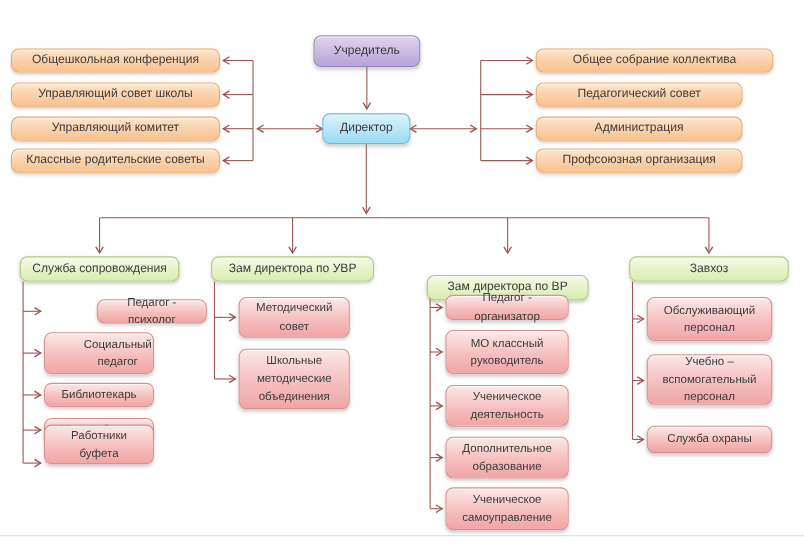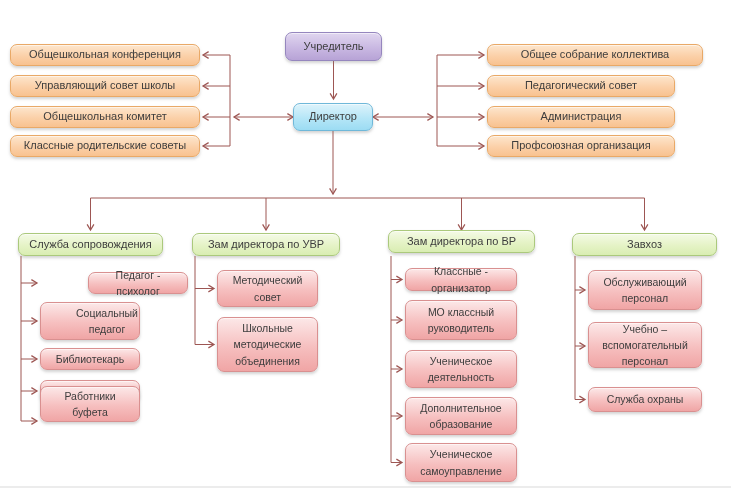--- a/index.html
+++ b/index.html
@@ -123,7 +123,7 @@
 
   <div id="l0" class="box orange">Общешкольная конференция</div>
   <div id="l1" class="box orange">Управляющий совет школы</div>
-  <div id="l2" class="box orange">Общешкольная комитет</div>
+  <div id="l2" class="box orange">Управляющий комитет</div>
   <div id="l3" class="box orange">Классные родительские советы</div>
 
   <div id="r0" class="box orange">Общее собрание коллектива</div>

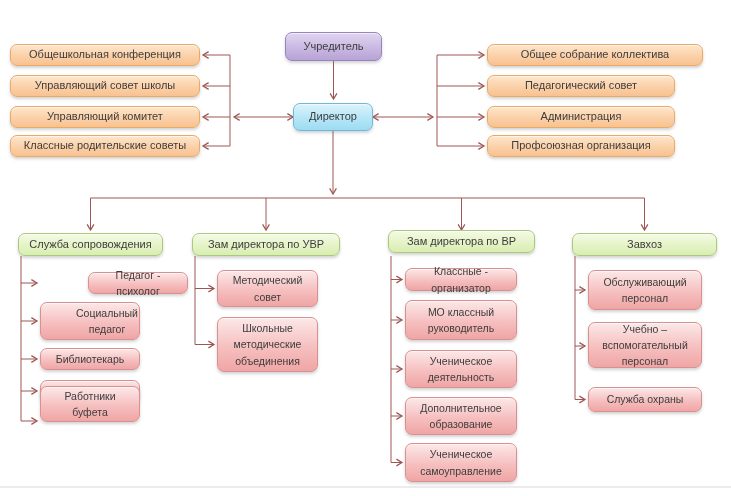--- a/index.html
+++ b/index.html
@@ -34,7 +34,7 @@
 
   #g0{left:18px;top:233px;width:145px;height:23px;}
   #g1{left:192px;top:233px;width:148px;height:23px;}
-  #g2{left:388px;top:230px;width:147px;height:23px;}
+  #g2{left:388px;top:250px;width:147px;height:23px;}
   #g3{left:572px;top:233px;width:145px;height:23px;}
 
   #c00{left:40px;top:272px;width:100px;height:22px;margin-left:48px;}

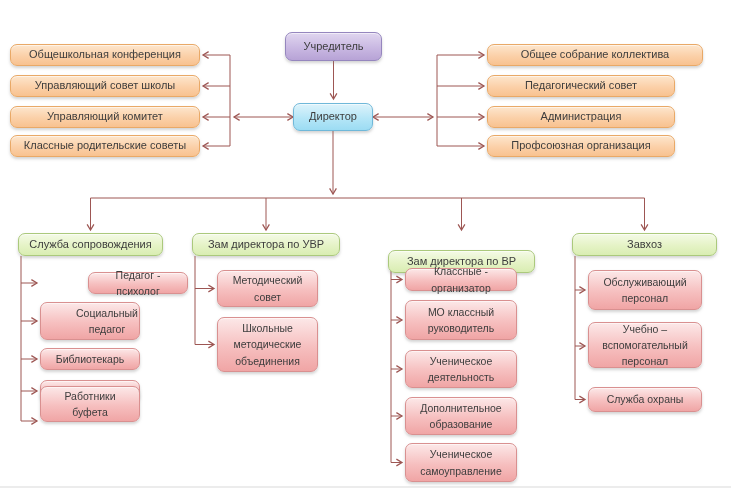--- a/index.html
+++ b/index.html
@@ -145,7 +145,7 @@
   <div id="c10" class="box pink">Методический совет</div>
   <div id="c11" class="box pink">Школьные методические объединения</div>
 
-  <div id="c20" class="box pink">Классные - организатор</div>
+  <div id="c20" class="box pink">Педагог - организатор</div>
   <div id="c21" class="box pink">МО классный руководитель</div>
   <div id="c22" class="box pink">Ученическое деятельность</div>
   <div id="c23" class="box pink">Дополнительное образование</div>

